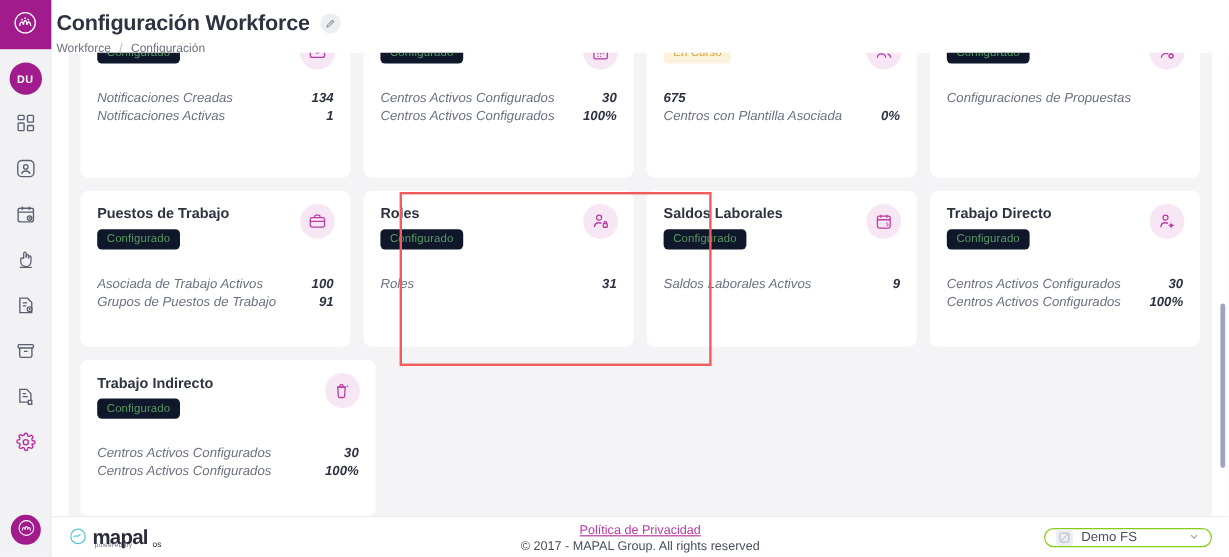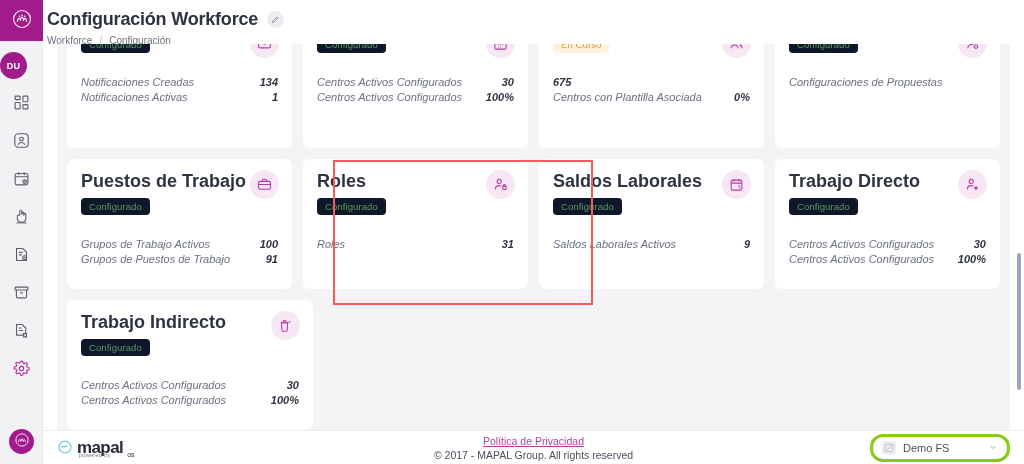--- a/index.html
+++ b/index.html
@@ -16,7 +16,7 @@
   
   .sidebar {
     width:43px; height:464px; background:#f2f2f5;
-    display:flex; flex-direction:column; 
+    display:flex; flex-direction:column; align-items:center;
     flex:0 0 43px; position:relative;
     border-right:1px solid #e8e8ed;
   }

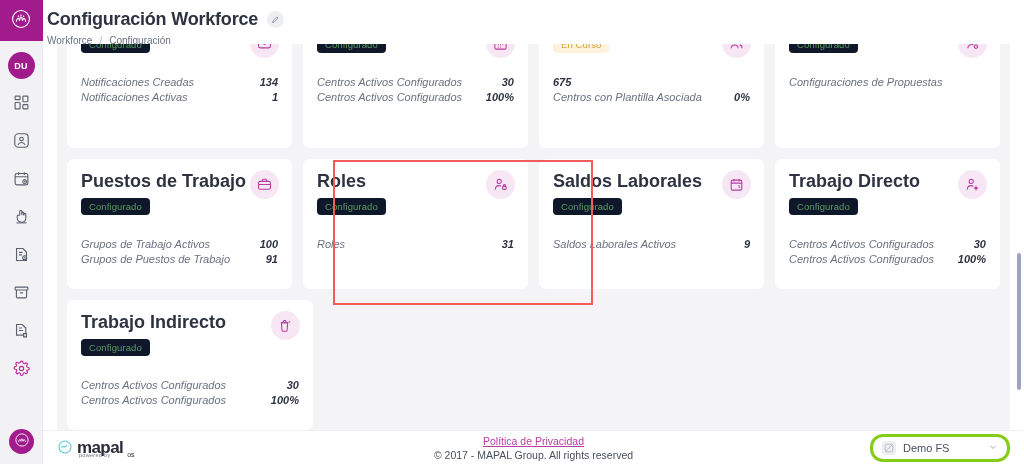--- a/index.html
+++ b/index.html
@@ -80,7 +80,7 @@
     position:relative;
   }
   .card-title {
-    font-size:18px; font-weight:bold; color:#2e3341; margin-bottom:6px;
+    font-size:12px; font-weight:bold; color:#2e3341; margin-bottom:6px;
   }
   .badge {
     display:inline-block; font-size:9.5px; padding:3px 8px; border-radius:4px;

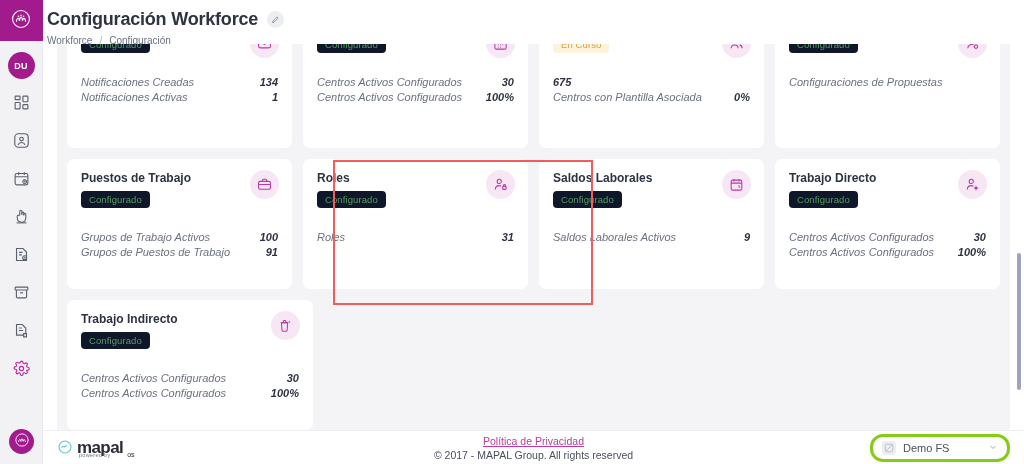--- a/index.html
+++ b/index.html
@@ -396,7 +396,7 @@
             </div>
             <div class="metrics">
               <div class="metric">
-                <span>Grupos de Trabajo Activos</span>
+                <span>Asociada de Trabajo Activos</span>
                 <span class="v">100</span>
               </div>
               <div class="metric">

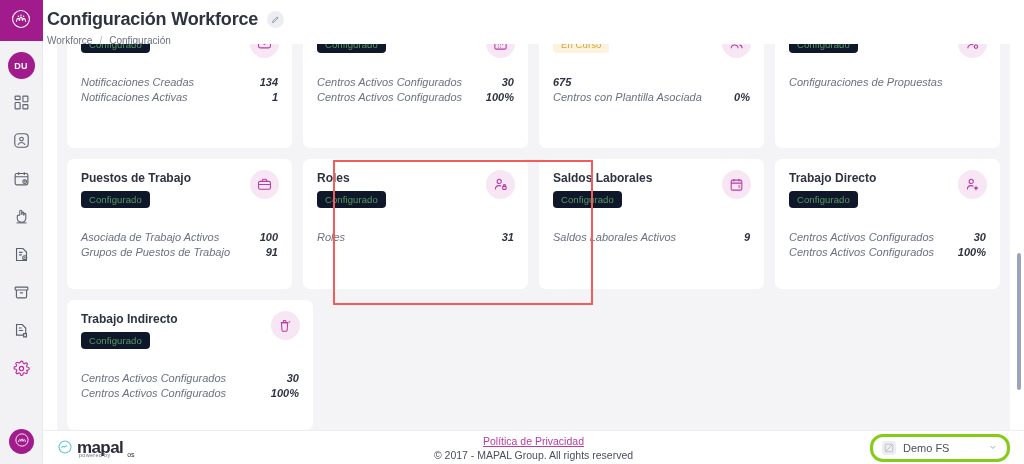--- a/index.html
+++ b/index.html
@@ -140,7 +140,7 @@
   .foot-copy { font-size:10.5px; color:#4a4f5e; margin-top:1px; }
   .tenant {
     position:absolute; right:14px; top:50%; transform:translateY(-50%);
-    width:140px; height:28px; border:3px solid #84cc16; border-radius:13px;
+    width:140px; height:16px; border:1px solid #84cc16; border-radius:13px;
     display:flex; align-items:center; gap:7px; padding:0 9px;
     background:#fff; cursor:pointer;
   }

